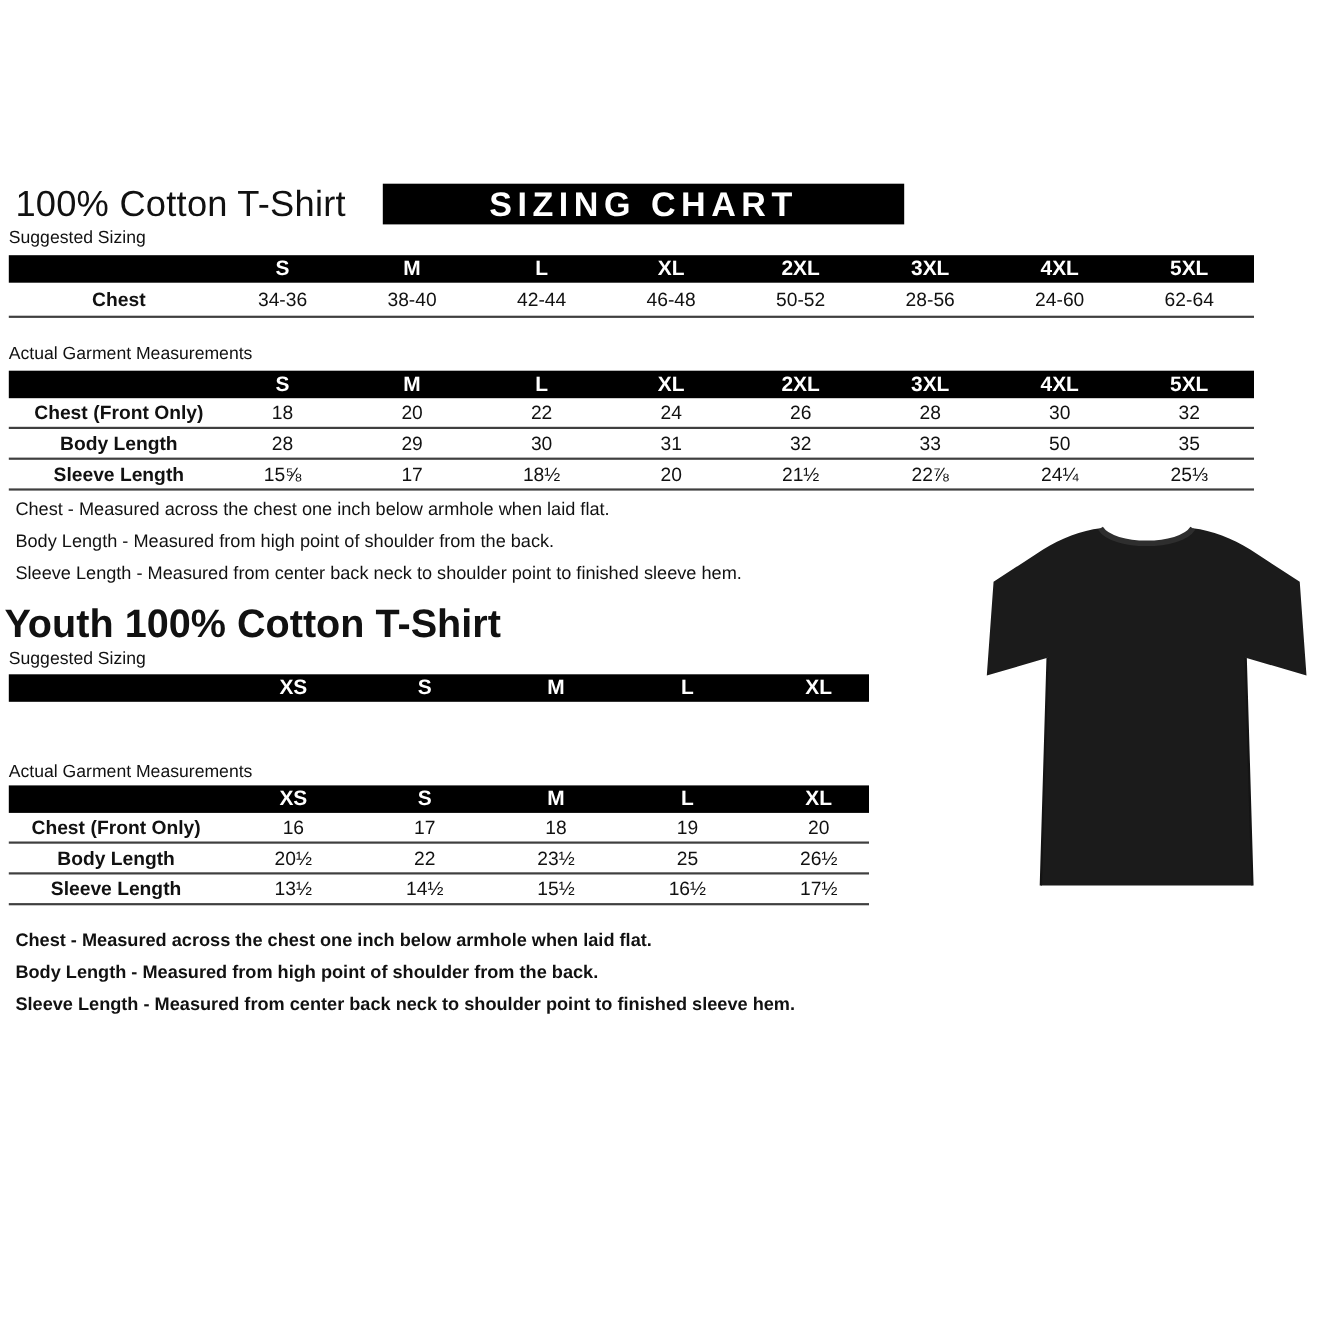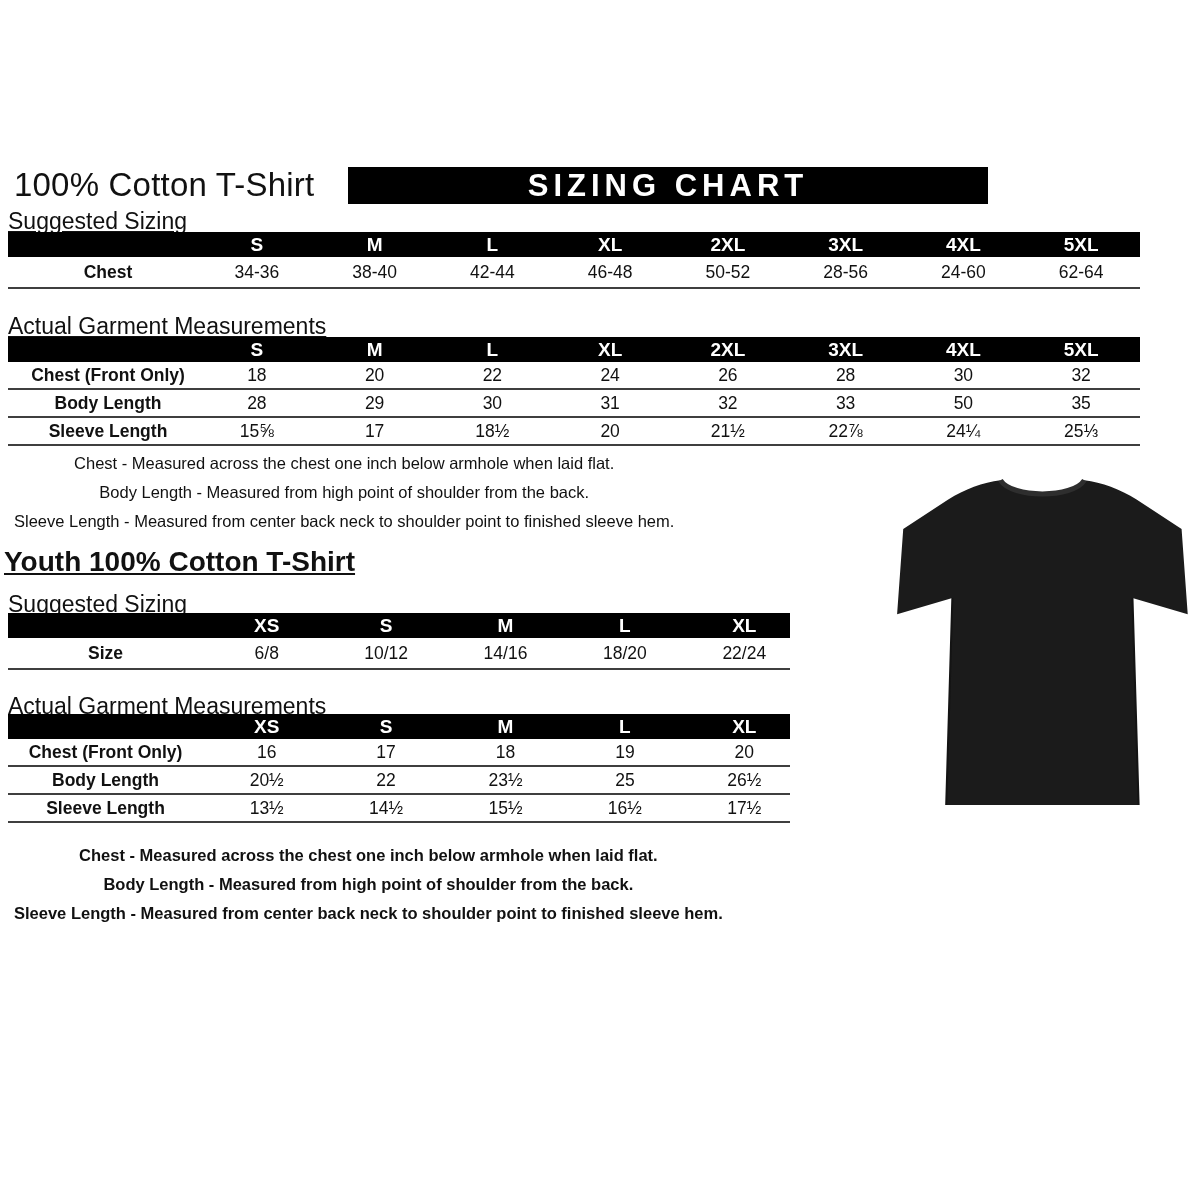--- a/index.html
+++ b/index.html
@@ -15,7 +15,7 @@
 
   .title { left:14px; top:166px; font-size:33px; font-weight:400; letter-spacing:.2px; }
   .banner {
-    left:348px; top:167px; width:640px; height:37px;
+    left:348px; top:167px; width:474px; height:37px;
     background:#000; color:#fff;
     display:flex; align-items:center; justify-content:center;
     font-size:31px; font-weight:700; letter-spacing:5px;

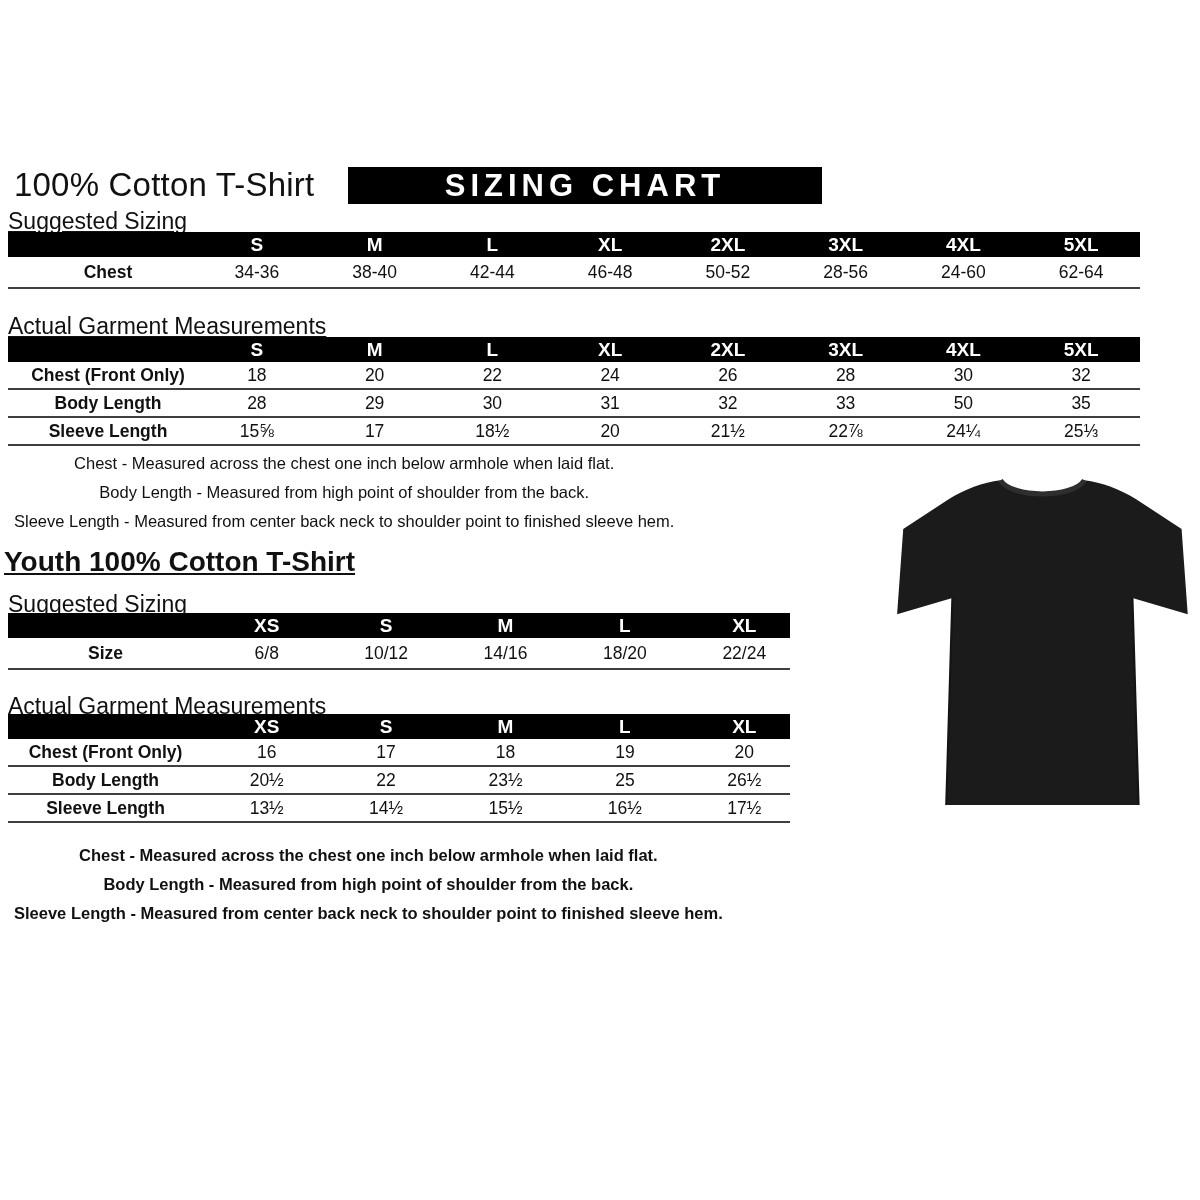--- a/index.html
+++ b/index.html
@@ -22,7 +22,7 @@
   }
   .youth-title { left:4px; top:546px; font-size:28px; font-weight:700;text-decoration:underline; }
 
-  .sec-heading { font-size:23px;text-decoration:underline; }
+  .sec-heading { font-size:16px; }
   #adult-sug-h   { left:8px; top:208px; }
   #adult-garm-h  { left:8px; top:313px; }
   #youth-sug-h   { left:8px; top:591px; }

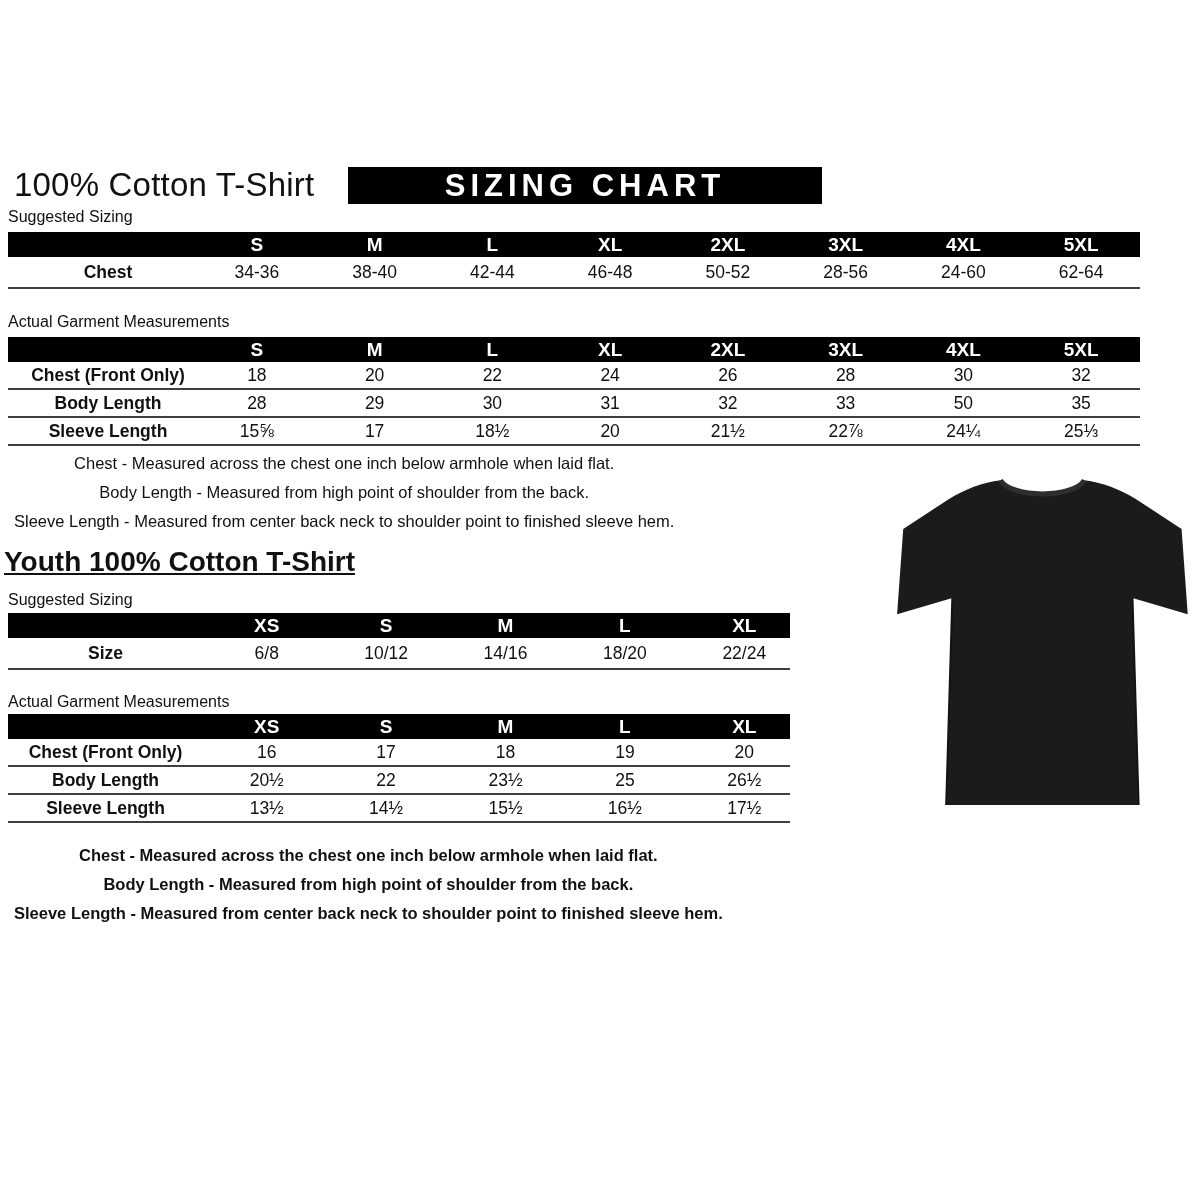--- a/index.html
+++ b/index.html
@@ -48,7 +48,7 @@
   .drow { height:32px; border-bottom:2px solid #3f3f3f; }
   .grow { height:28px; border-bottom:2px solid #3f3f3f; }
 
-  .notes { left:14px; font-size:16.5px; line-height:29px;text-align:center; }
+  .notes { left:14px; font-size:16.5px; line-height:29px; }
   #adult-notes { top:449px; font-weight:400; }
   #youth-notes { top:841px; font-weight:700; }
 

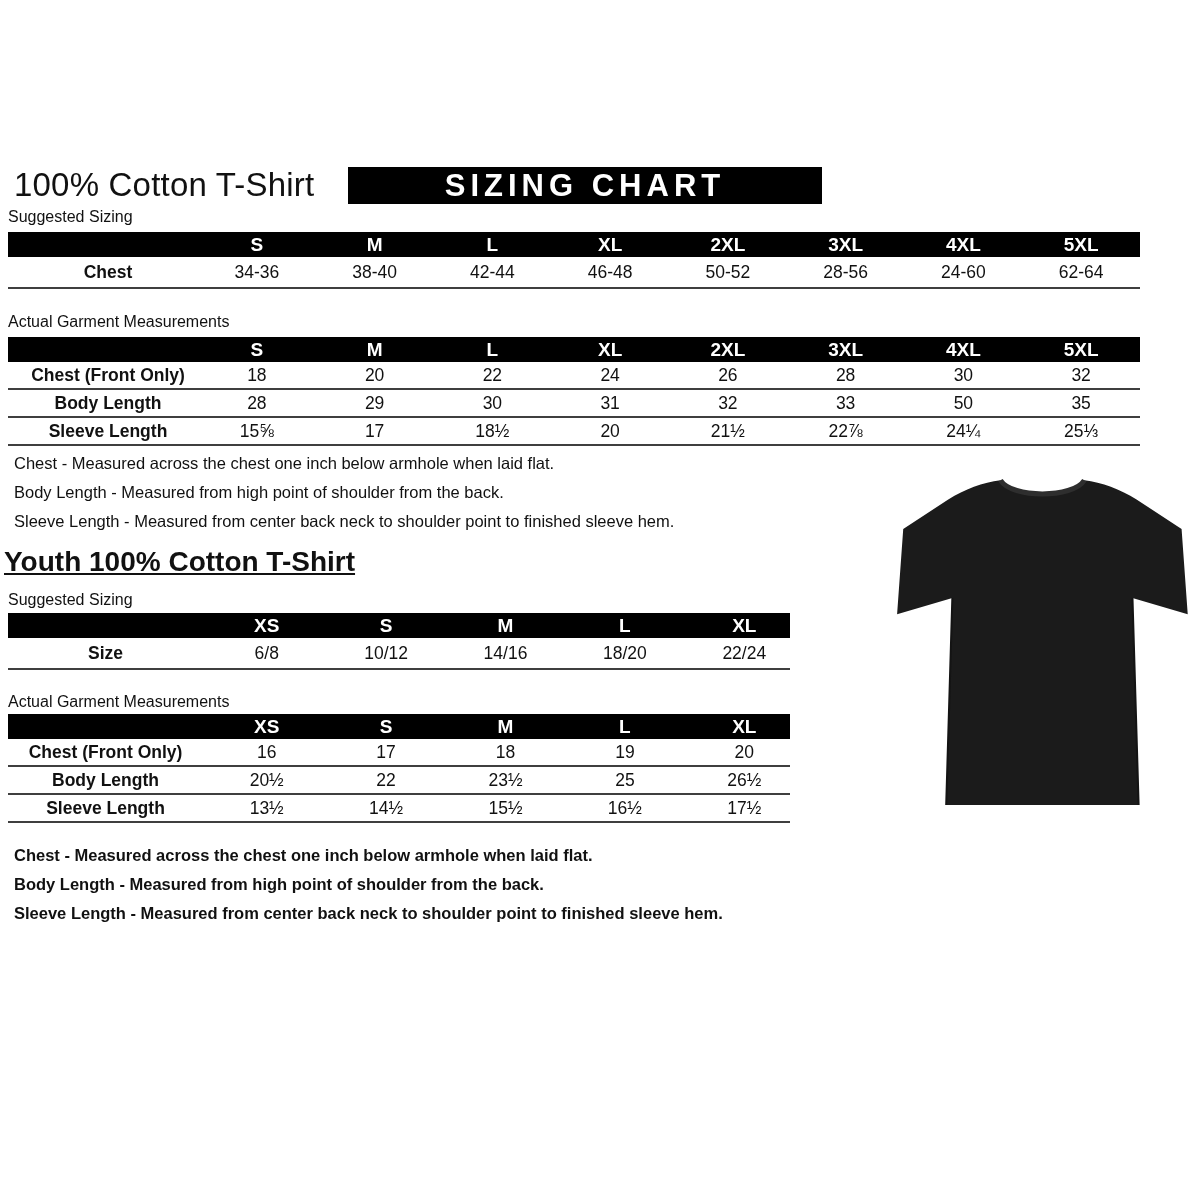--- a/index.html
+++ b/index.html
@@ -20,7 +20,7 @@
     display:flex; align-items:center; justify-content:center;
     font-size:31px; font-weight:700; letter-spacing:5px;
   }
-  .youth-title { left:4px; top:546px; font-size:28px; font-weight:700;text-decoration:underline; }
+  .youth-title { left:4px; top:546px; font-size:36px; font-weight:700; }
 
   .sec-heading { font-size:16px; }
   #adult-sug-h   { left:8px; top:208px; }

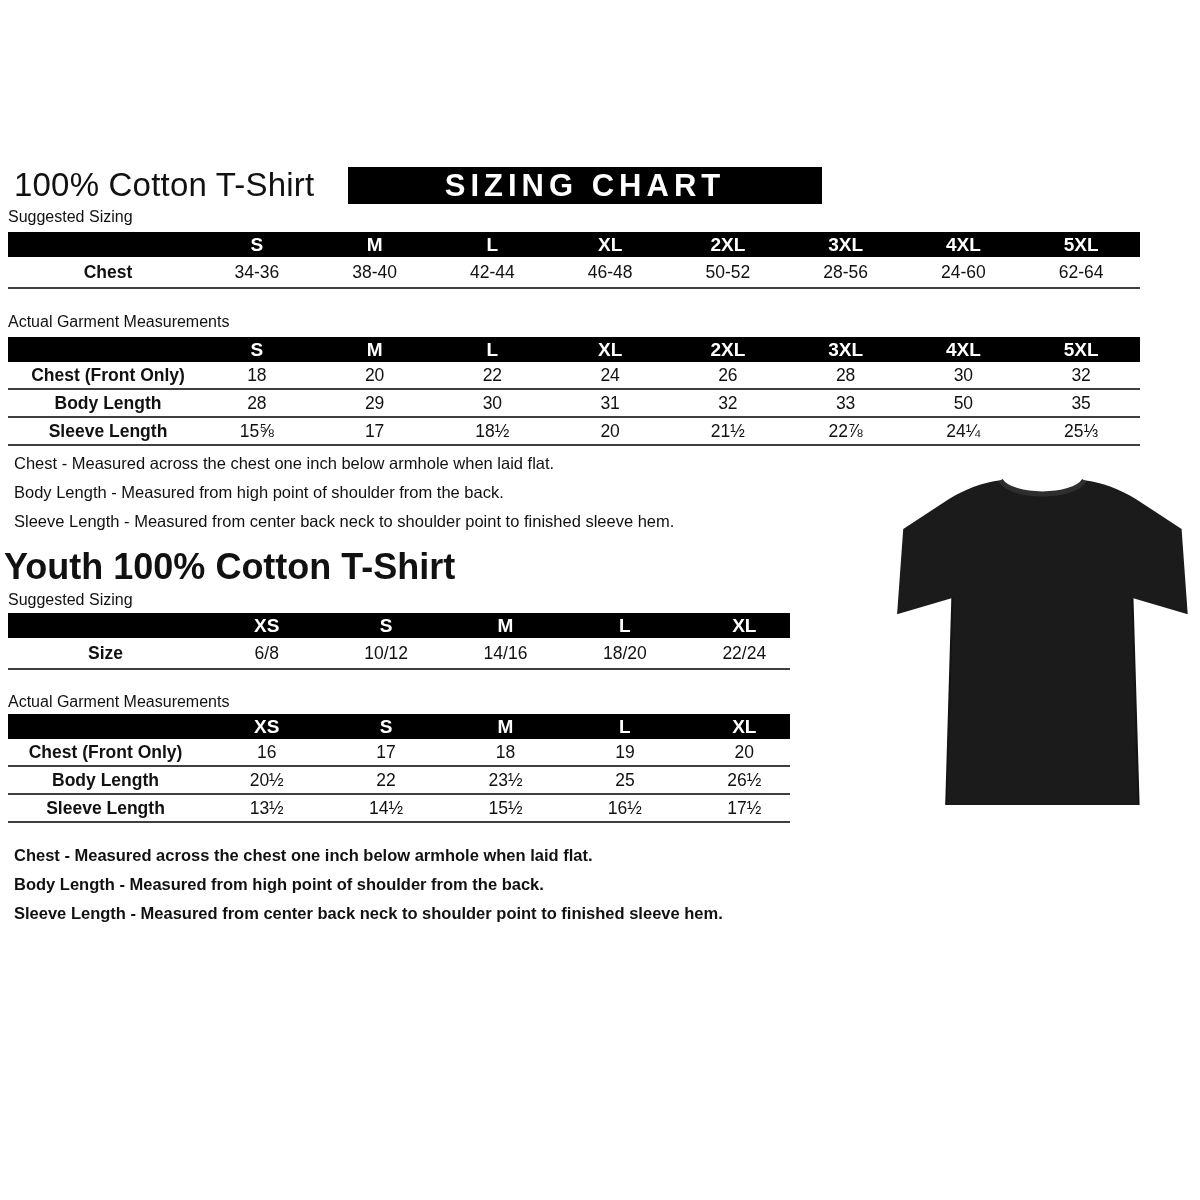--- a/index.html
+++ b/index.html
@@ -169,16 +169,6 @@
     <div class="cell">M</div>
     <div class="cell">L</div>
     <div class="cell">XL</div>
-  </div>
-  <div class="row drow">
-    <div class="cell lbl">
-        <span>Size</span>
-      </div>
-    <div class="cell">6/8</div>
-    <div class="cell">10/12</div>
-    <div class="cell">14/16</div>
-    <div class="cell">18/20</div>
-    <div class="cell">22/24</div>
   </div>
 </div>
 

